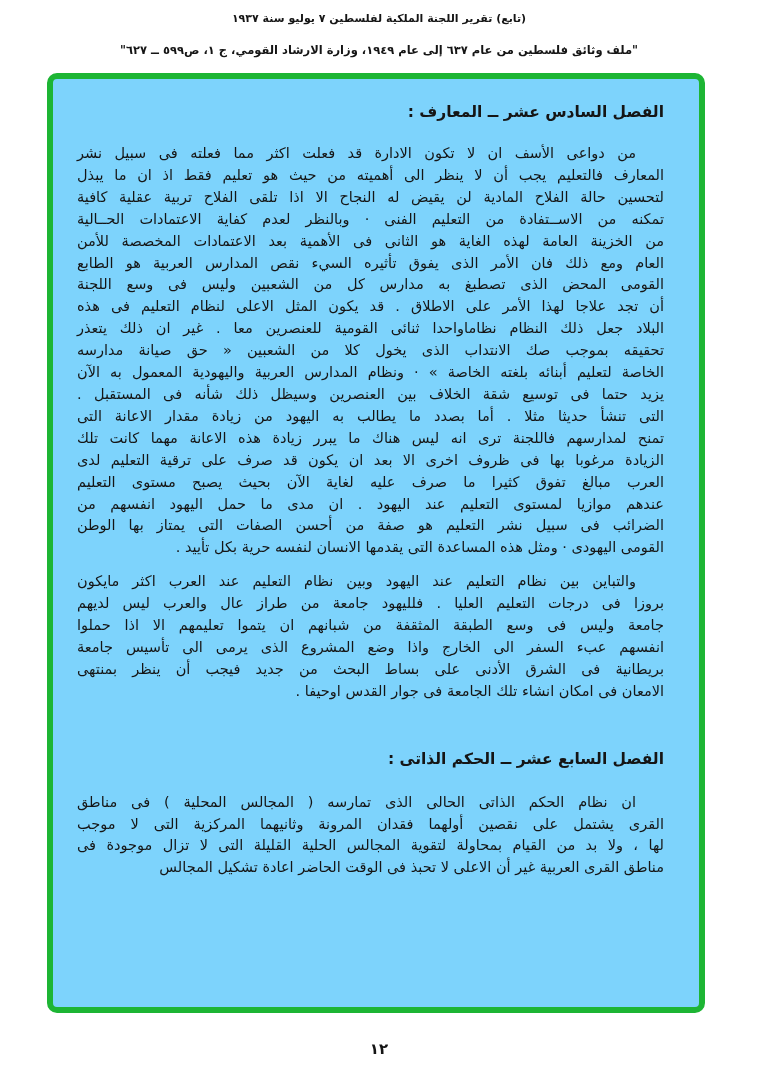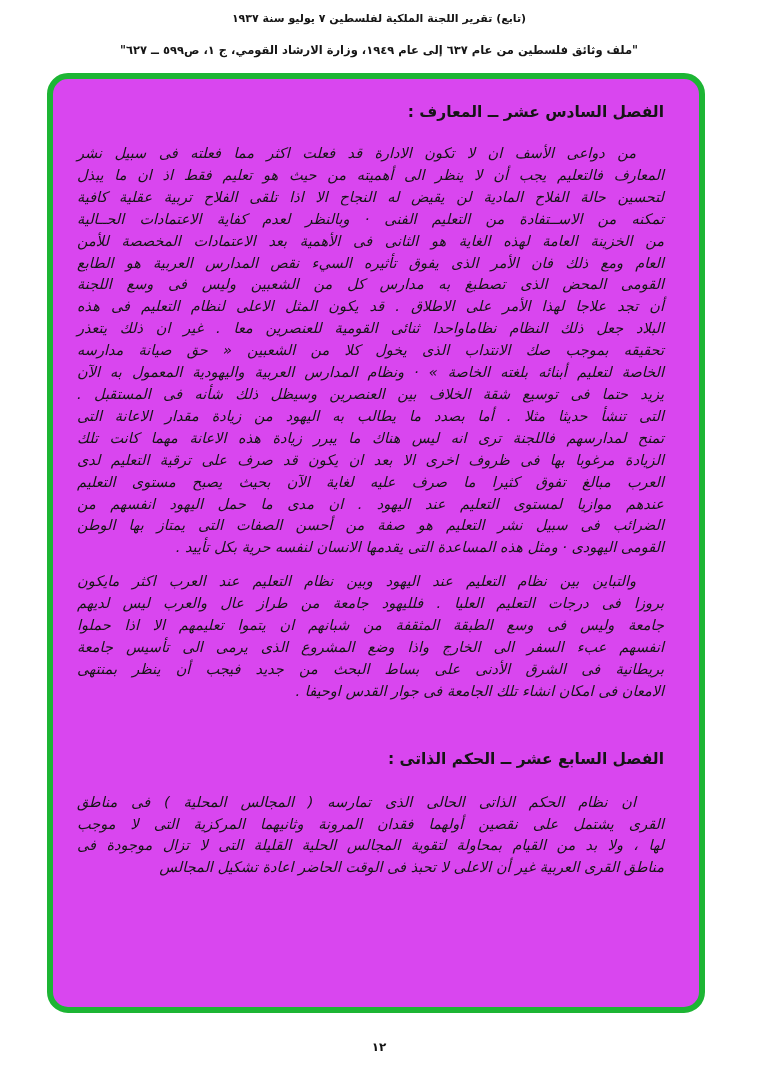--- a/index.html
+++ b/index.html
@@ -26,8 +26,8 @@
     width: 658px; height: 940px;
     box-sizing: border-box;
     border: 6px solid #1db534;
-    border-radius: 21px;
-    background: #d946ef;
+    border-radius: 10px;
+    background: #7dd3fc;
   }
   .doc-body {
     position: absolute; top: 0; left: 0; right: 0; bottom: 0;

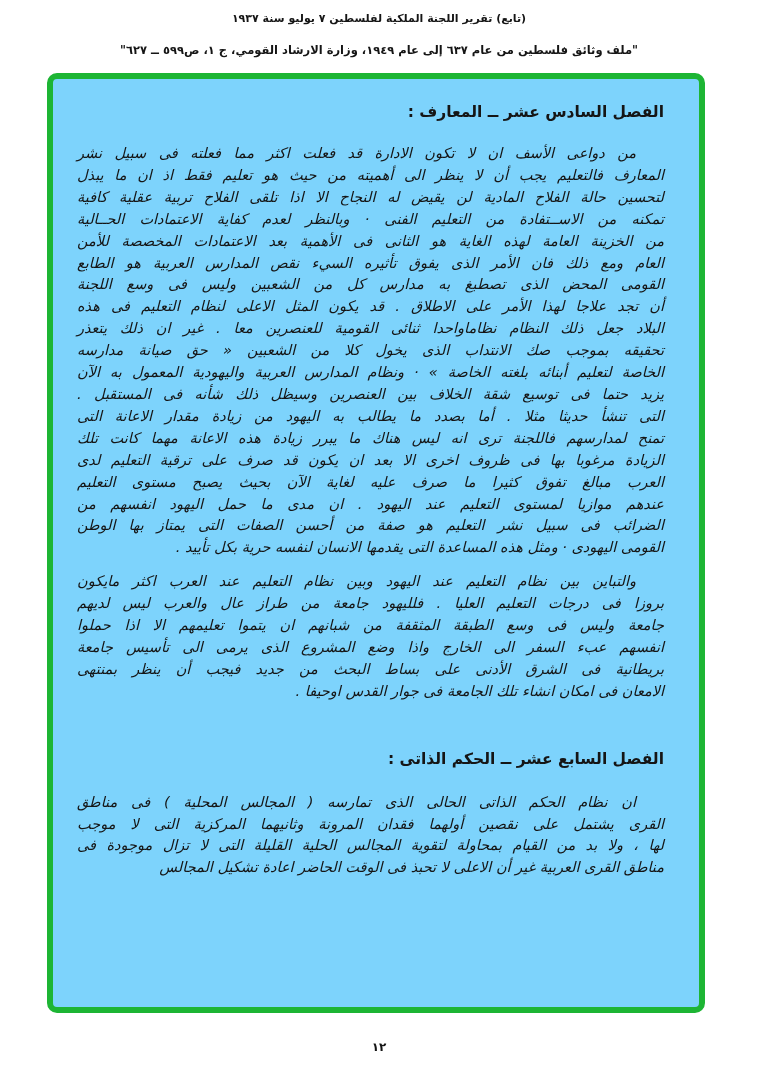--- a/index.html
+++ b/index.html
@@ -45,7 +45,7 @@
     margin-top: 44px;
     margin-bottom: 21px;
   }
-  .para { margin: 0 0 12px 0; font-style: italic; }
+  .para { margin: 0 0 12px 0; }
   .line {
     font-size: 14.5px;
     line-height: 21.9px;

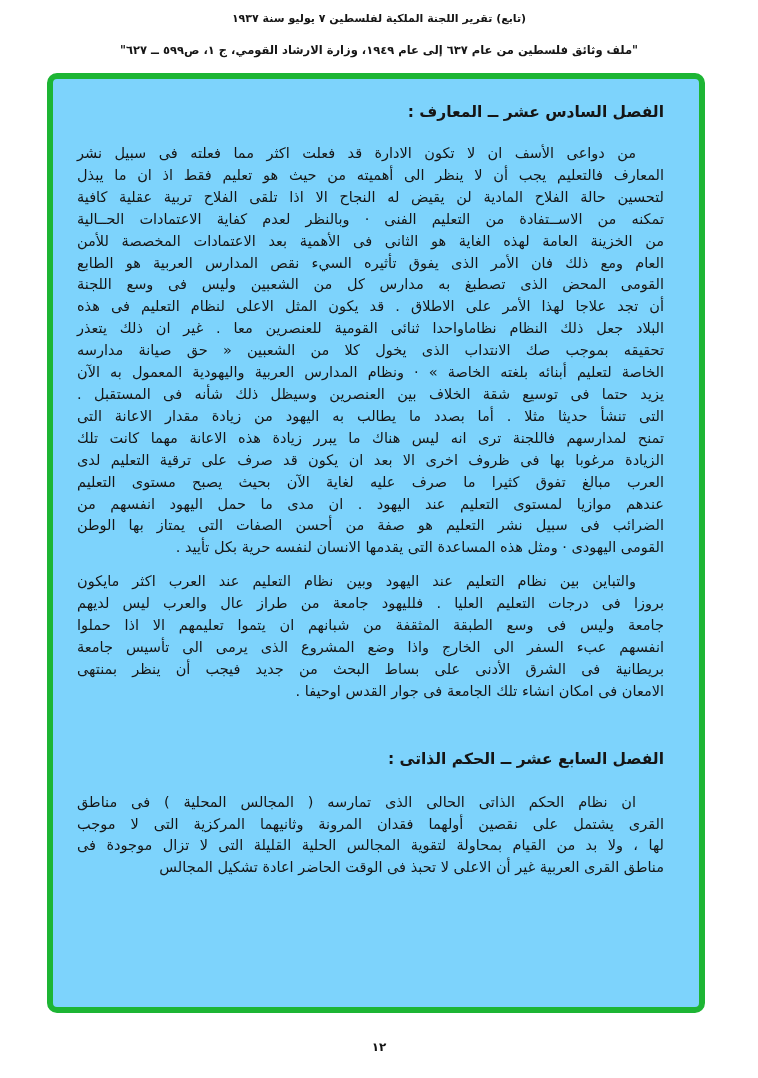--- a/index.html
+++ b/index.html
@@ -57,7 +57,7 @@
   .page-number {
     position: absolute; top: 1040px; left: 0; right: 0;
     text-align: center; direction: rtl;
-    font-weight: bold; font-size: 12px;
+    font-weight: bold; font-size: 15px;
   }
 </style>
 </head>

